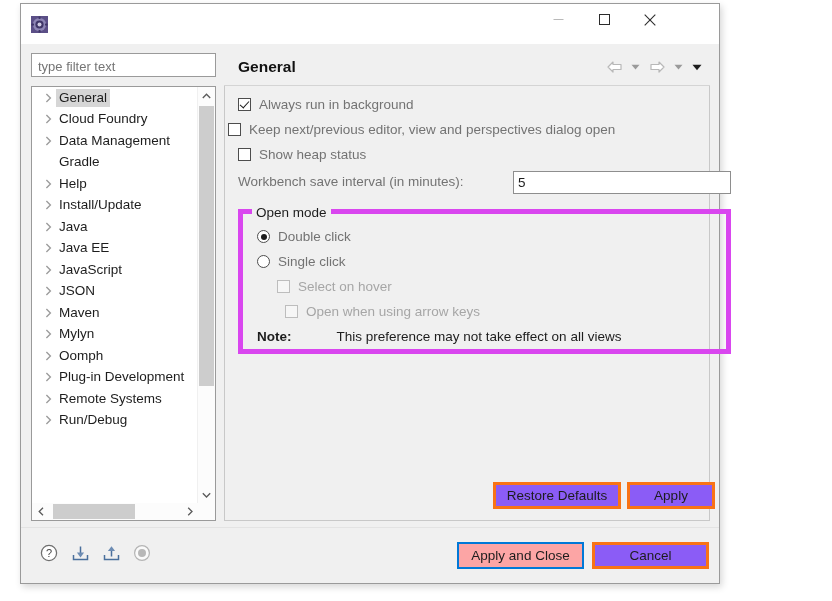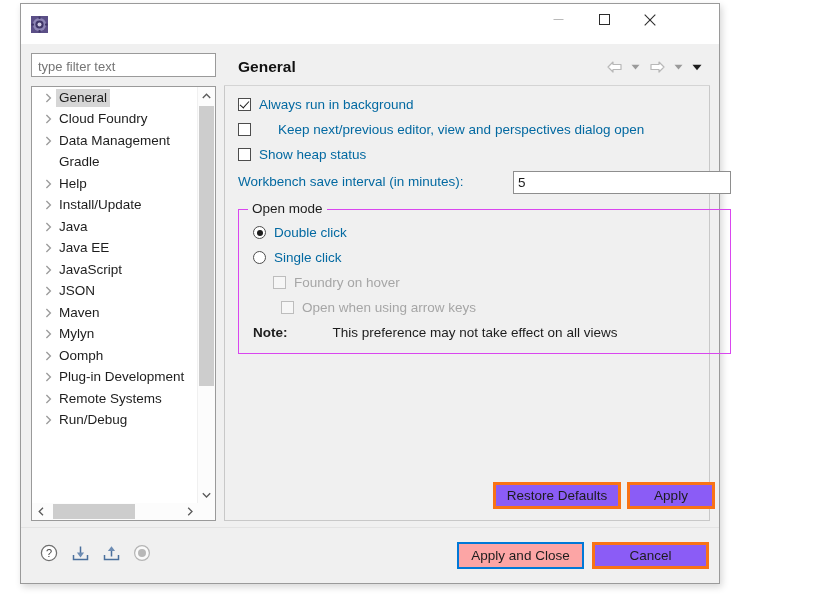--- a/index.html
+++ b/index.html
@@ -191,7 +191,7 @@
   .row {
     position: absolute;
     display: flex; align-items: center;
-    font-size: 13.5px; color: #0369a1;
+    font-size: 13.5px; color: #737373;
   }
 
   .cbox {

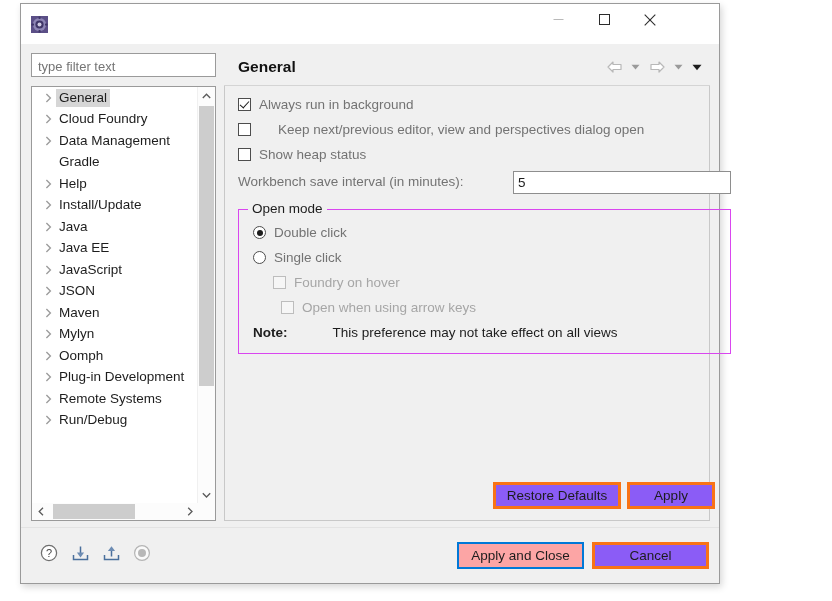--- a/index.html
+++ b/index.html
@@ -544,7 +544,7 @@
             <span>Always run in background</span>
           </div>
 
-          <div class="row" style="left:13px; top:36px;gap:19px;">
+          <div class="row" style="left:3px; top:36px;">
             <span class="cbox"></span>
             <span>Keep next/previous editor, view and perspectives dialog open</span>
           </div>

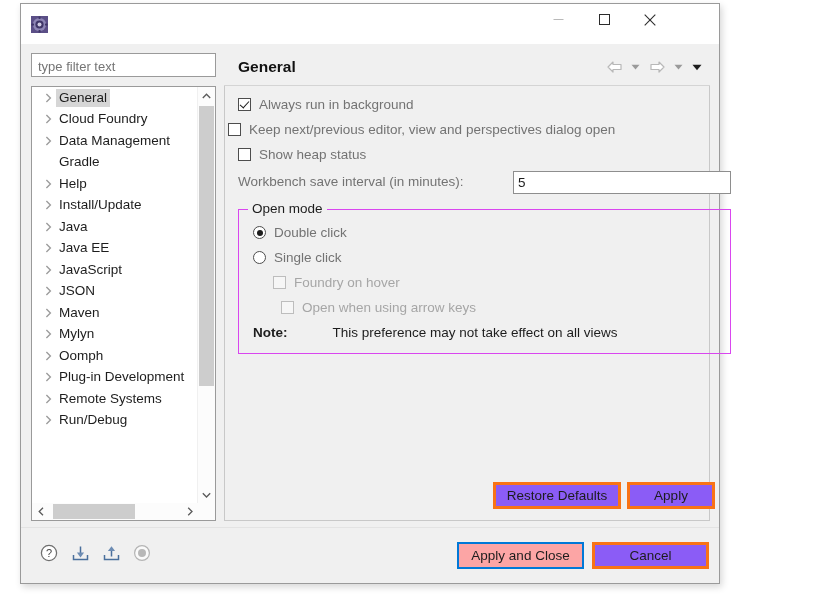--- a/index.html
+++ b/index.html
@@ -248,7 +248,7 @@
   
   .groupbox {
     position: absolute;
-    border: 1px solid #d946ef;
+    border: 5px solid #d946ef;
     box-sizing: border-box;
     text-align: right;
   }

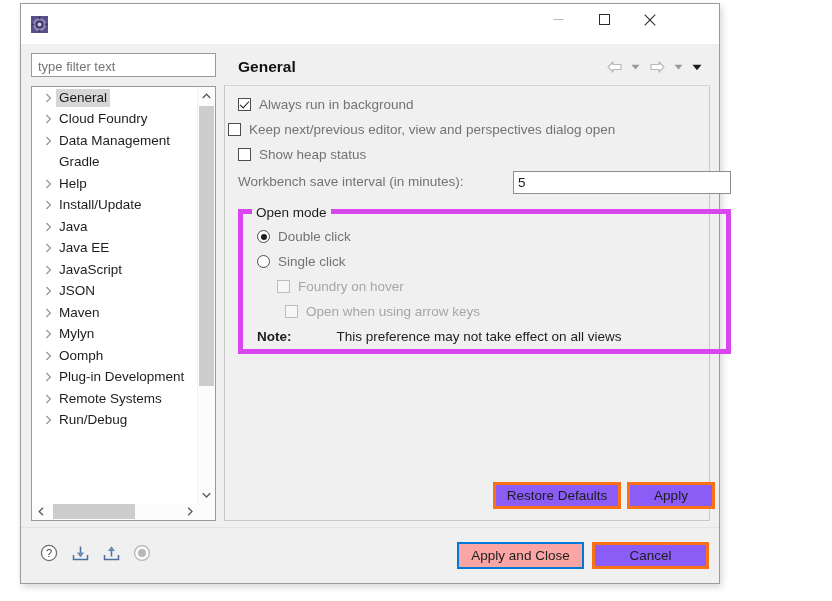--- a/index.html
+++ b/index.html
@@ -572,7 +572,7 @@
             </div>
             <div class="row disabled" style="left:34px; top:65px;">
               <span class="cbox disabled"></span>
-              <span>Foundry on hover</span>
+              <span>Select on hover</span>
             </div>
             <div class="row disabled" style="left:34px; top:90px;margin-left:8px;">
               <span class="cbox disabled"></span>

